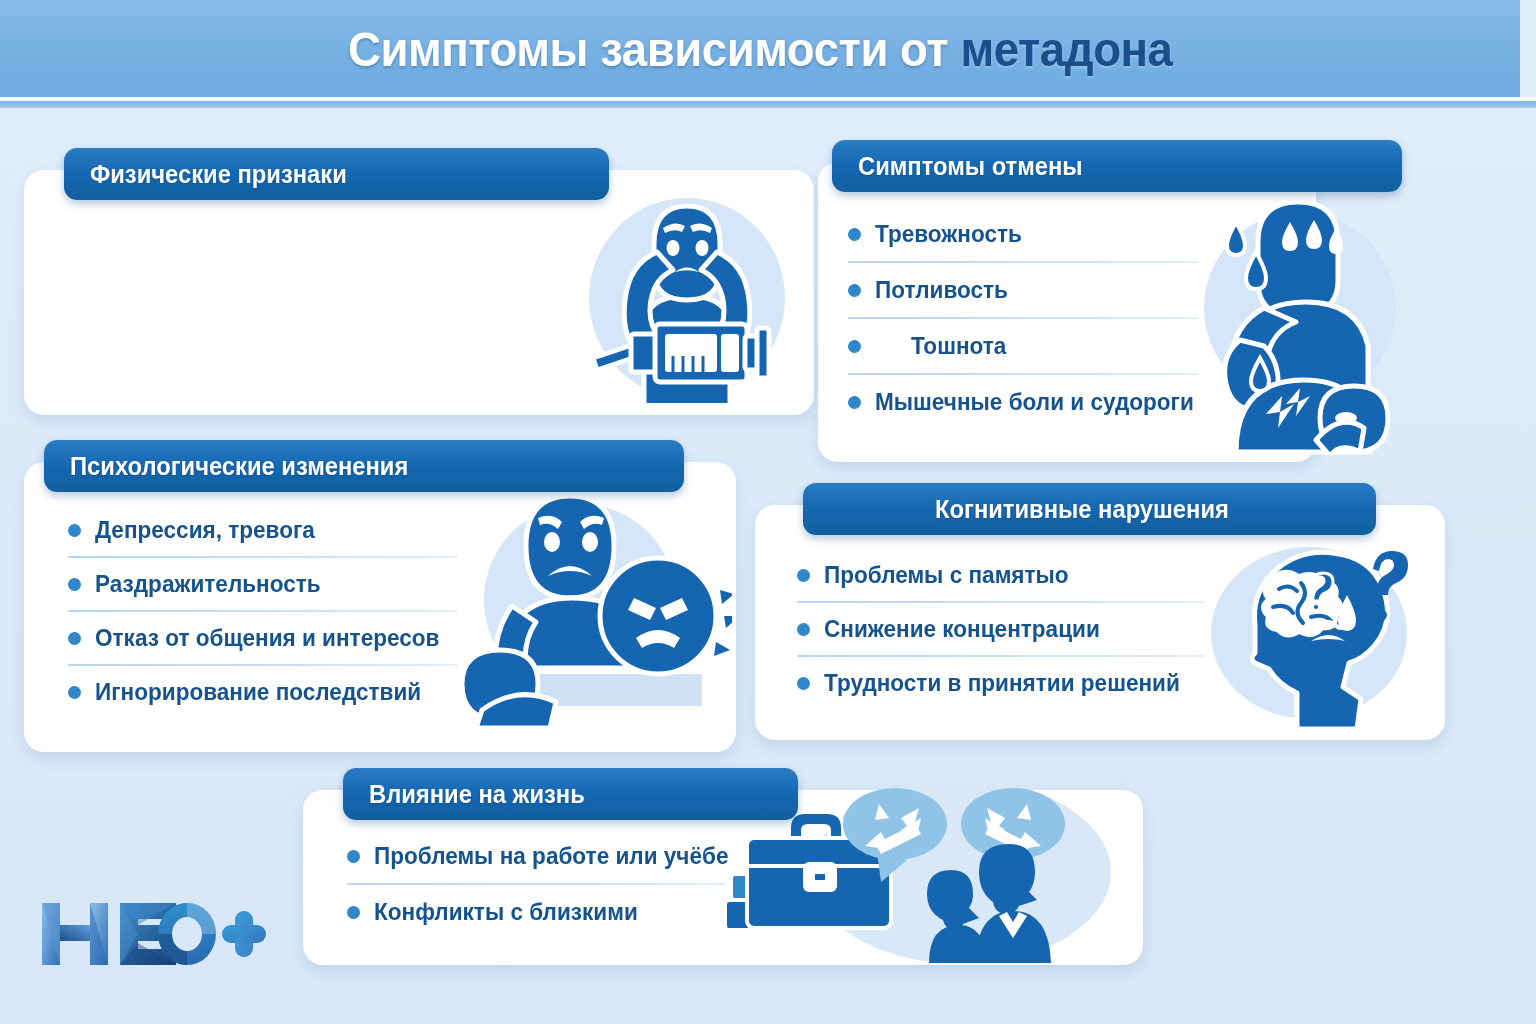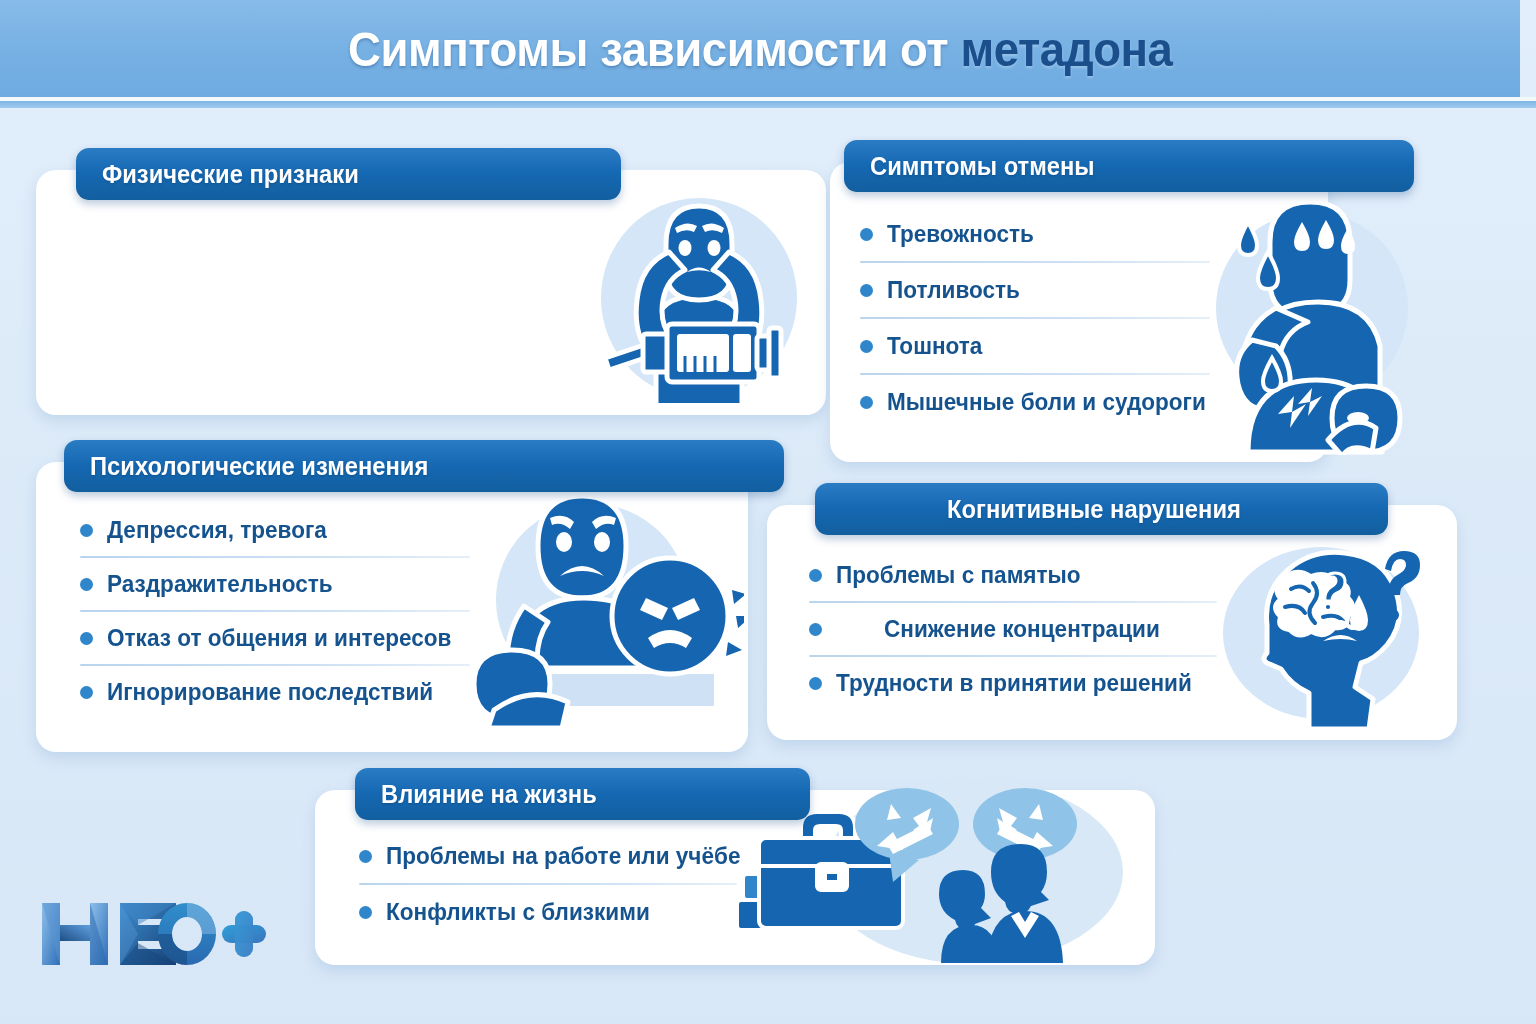--- a/index.html
+++ b/index.html
@@ -52,7 +52,6 @@
     border-radius:20px;
     box-shadow:0 6px 14px rgba(100,145,195,.22);
     overflow:visible;
-    margin-left:12px;
   }
   .card-inner { position:relative; width:100%; height:100%; }
 

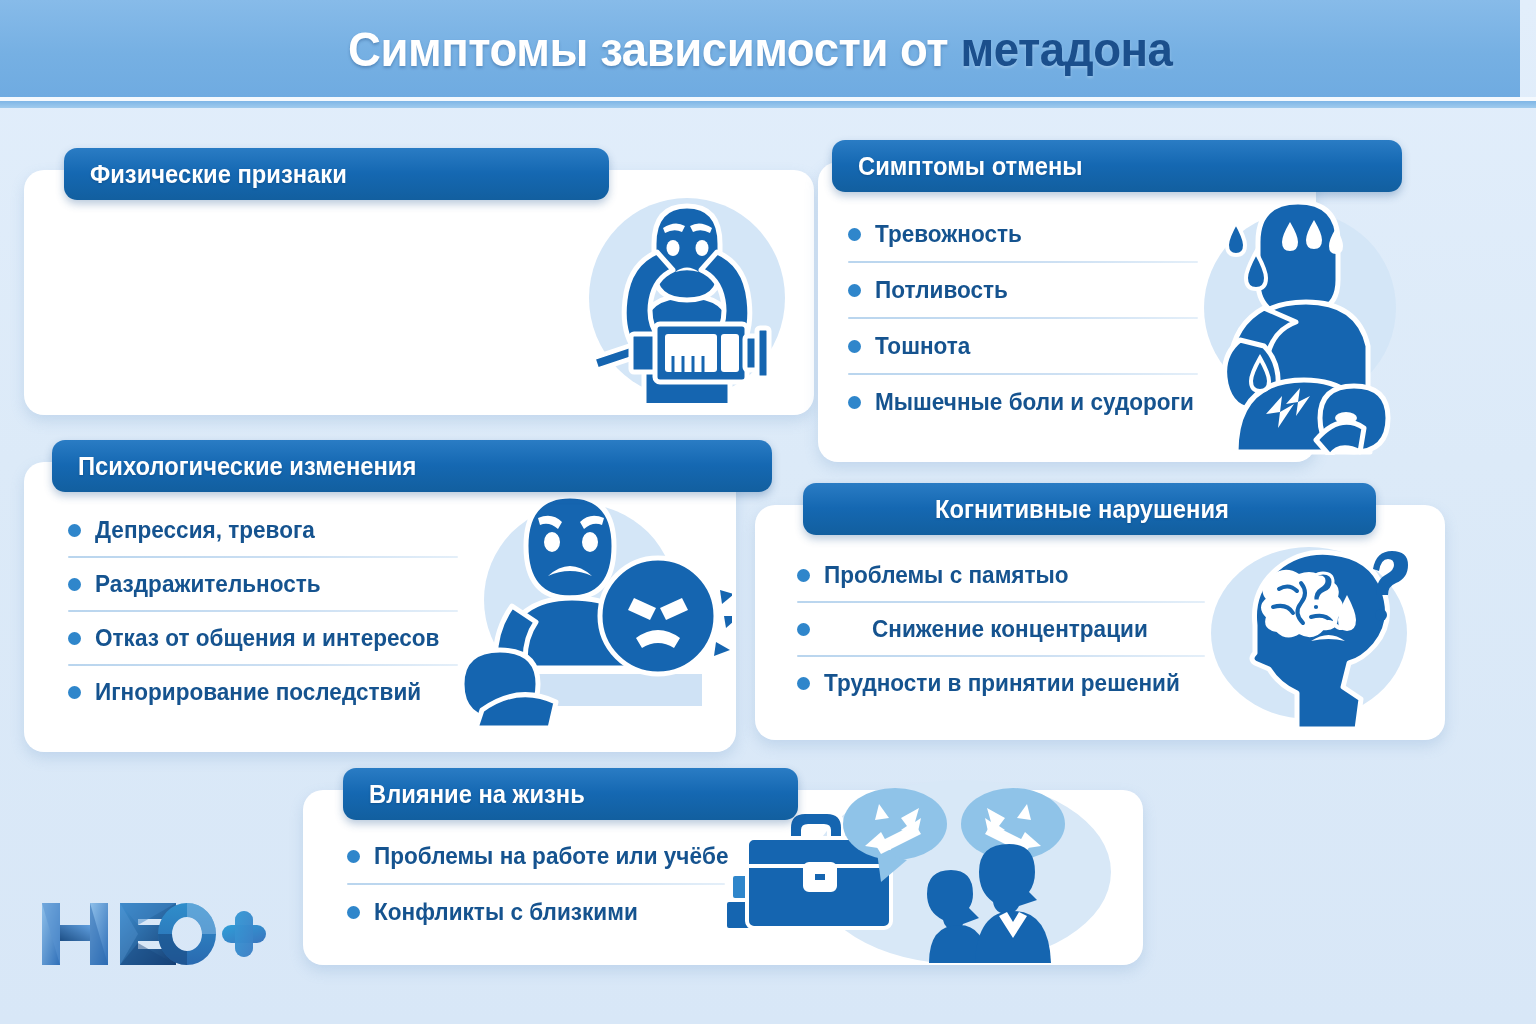--- a/index.html
+++ b/index.html
@@ -184,7 +184,7 @@
           <span class="bullet-text">Потливость</span>
         </div>
         <div class="divider" style="width:350px; margin:7px 0;"></div>
-        <div class="bullet-row" style="height:40px;">
+        <div class="bullet-row" style="height:40px;gap:36px;">
           <span class="bullet-dot"></span>
           <span class="bullet-text">Тошнота</span>
         </div>

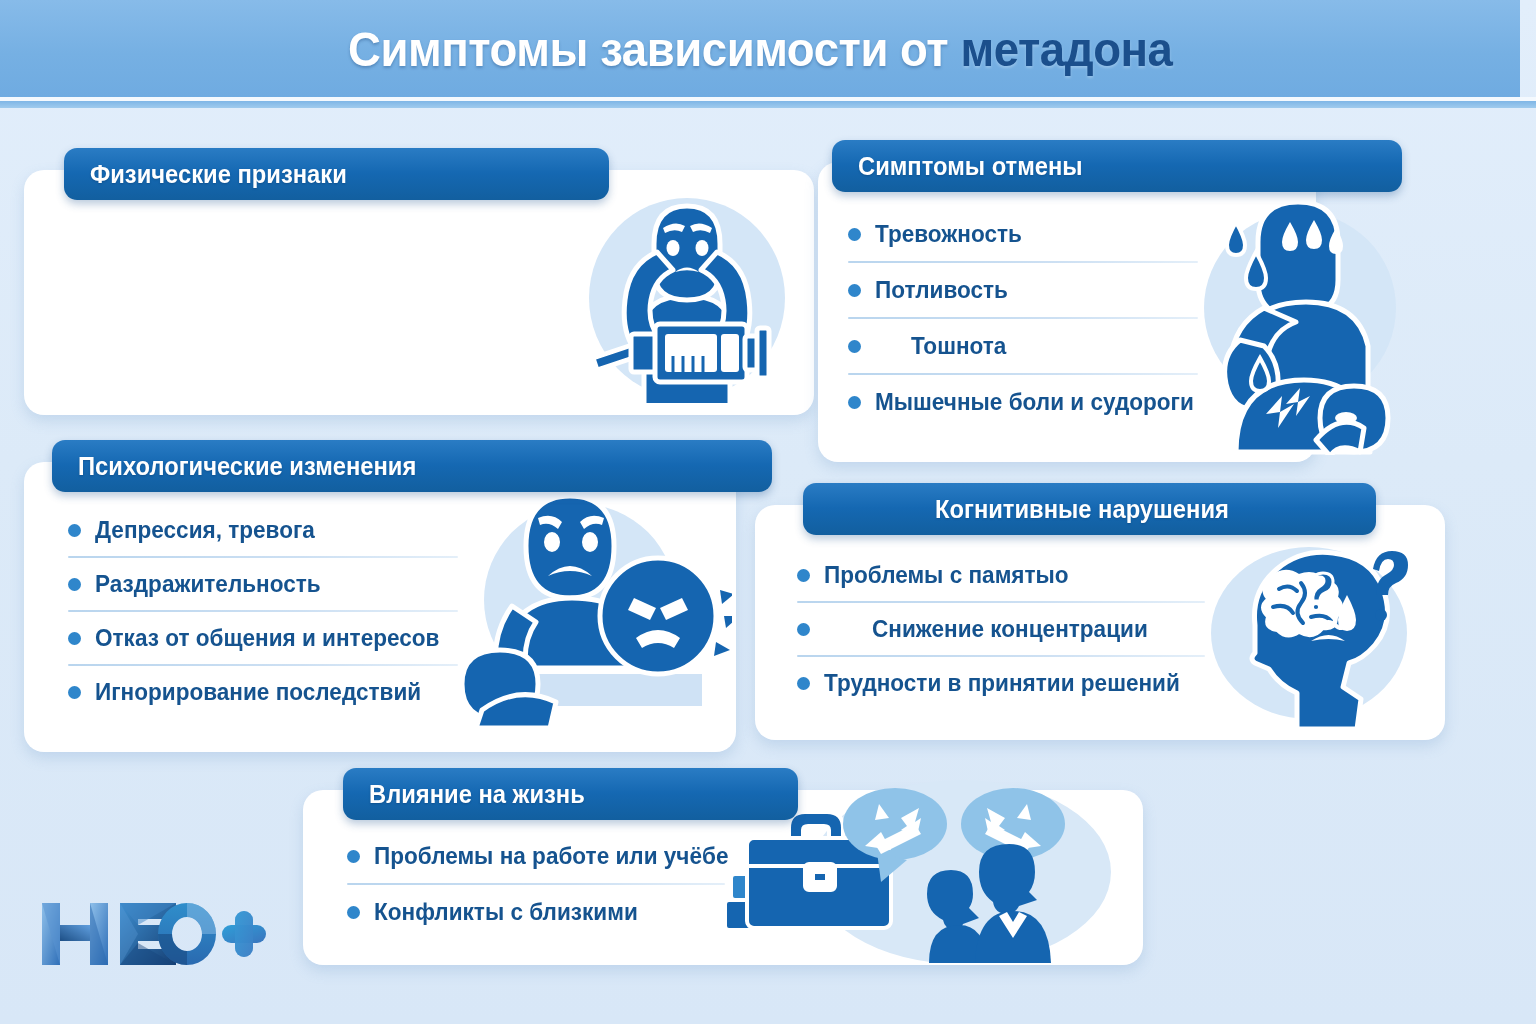--- a/index.html
+++ b/index.html
@@ -239,7 +239,7 @@
 
   <div class="card" style="left:24px; top:462px; width:712px; height:290px;">
     <div class="card-inner">
-      <div class="card-header" style="left:28px; width:720px;">
+      <div class="card-header" style="left:20px; width:640px;">
         <span class="card-header-text">Психологические изменения</span>
       </div>
 

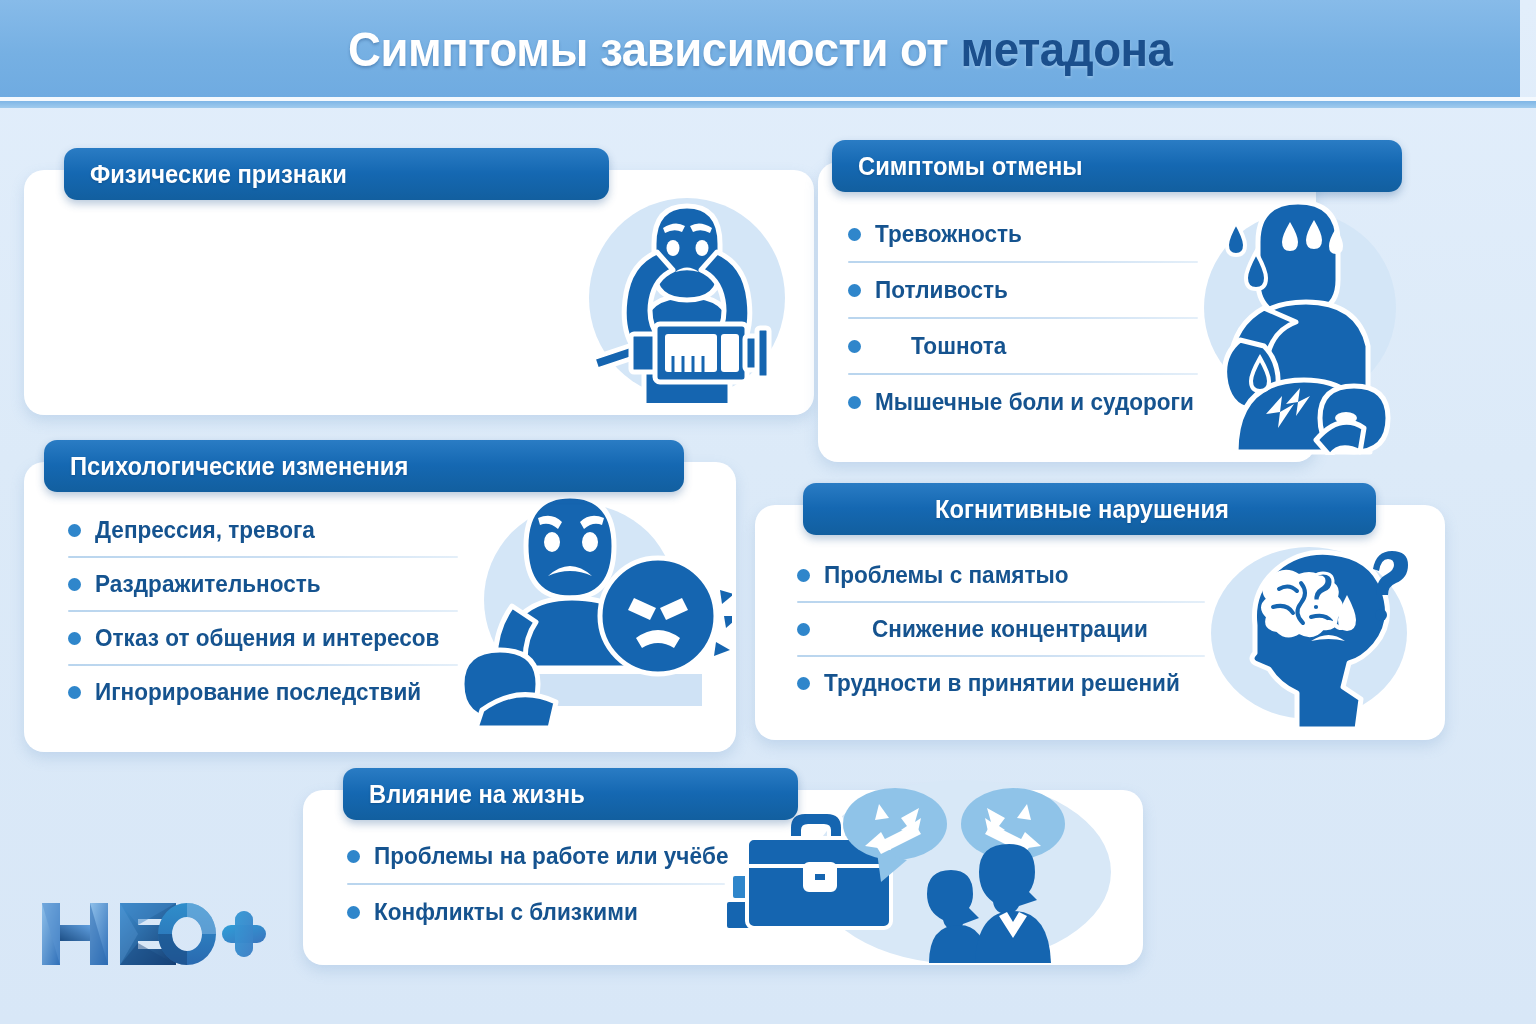--- a/index.html
+++ b/index.html
@@ -321,7 +321,7 @@
           <span class="bullet-text">Проблемы с памятыо</span>
         </div>
         <div class="divider" style="width:408px; margin:6px 0;"></div>
-        <div class="bullet-row" style="height:40px;gap:48px;">
+        <div class="bullet-row" style="height:40px;">
           <span class="bullet-dot"></span>
           <span class="bullet-text">Снижение концентрации</span>
         </div>

